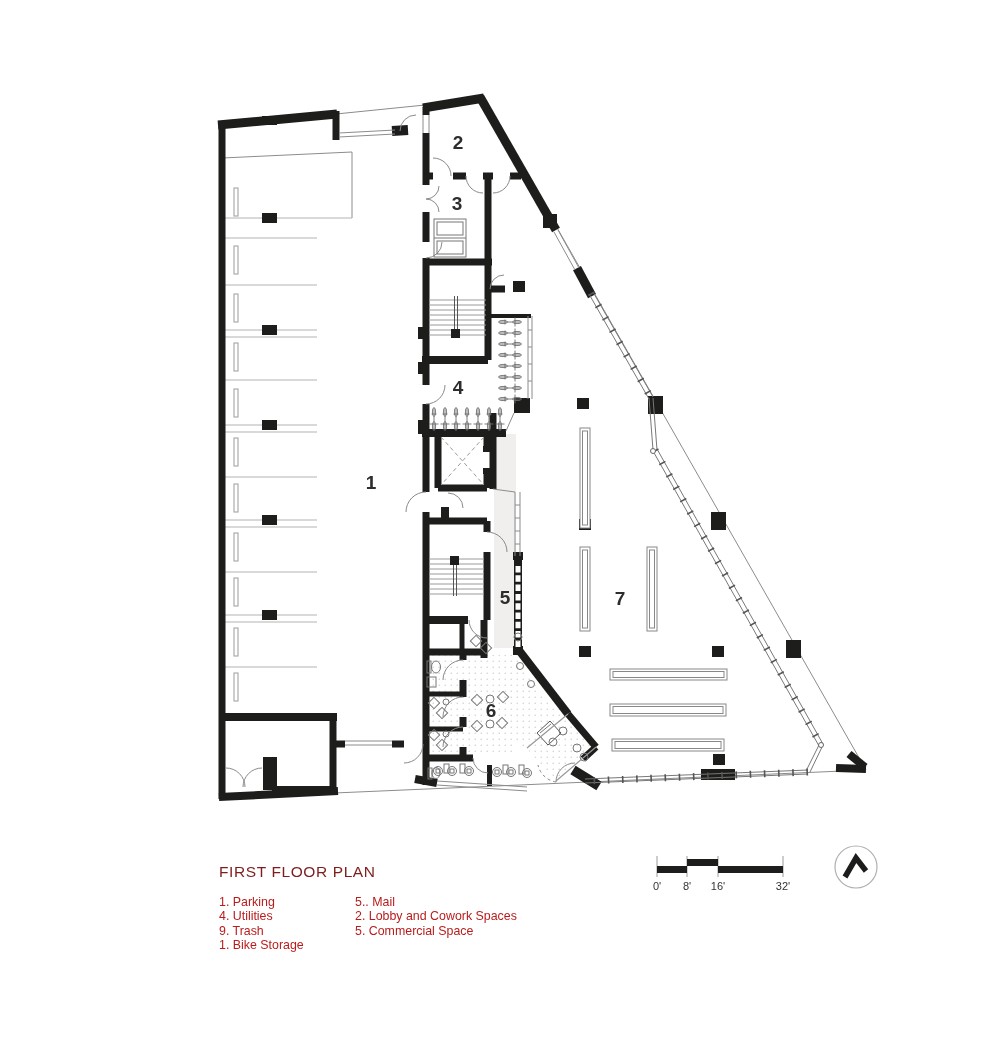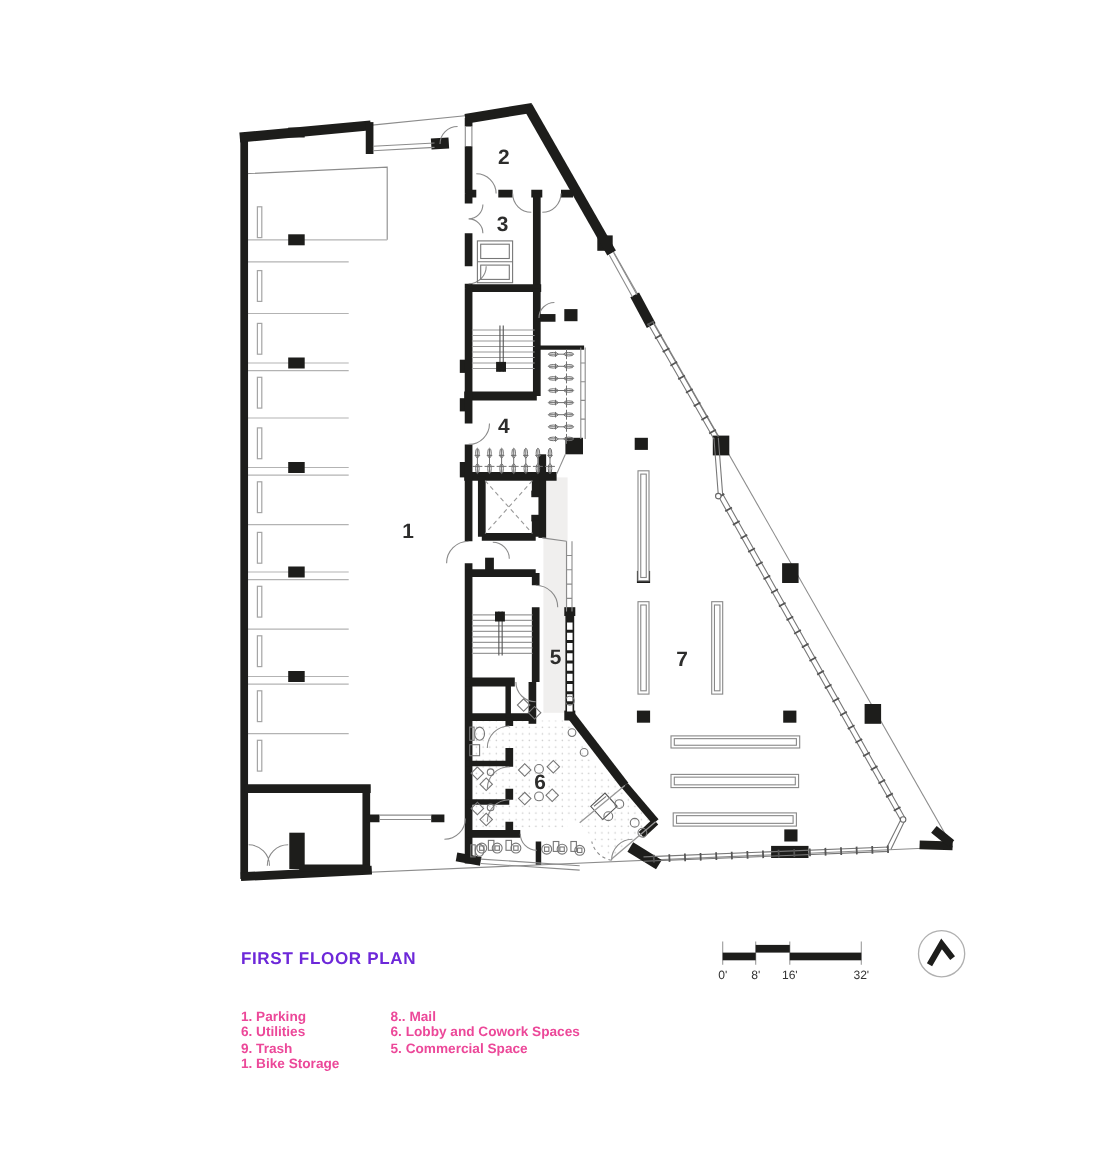--- a/index.html
+++ b/index.html
@@ -6,8 +6,8 @@
   .sheet{position:relative;width:1000px;height:1050px;background:#ffffff;overflow:hidden;
          font-family:"Liberation Sans",sans-serif;}
   .sheet svg{position:absolute;left:0;top:0;}
-  .title{position:absolute;left:219px;top:863px;font-size:15.5px;font-weight:bold;
-         letter-spacing:.6px;color:#6d28d9;}
+  .title{position:absolute;left:219px;top:863px;font-size:15.5px;font-weight:normal;
+         letter-spacing:.6px;color:#7f1d1d;}
   .legend{position:absolute;top:917px;color:#ec4899;font-size:12.4px;line-height:14.4px;font-weight:bold;}
   .legend.c1{left:219px;}
   .legend.c2{left:355px;}

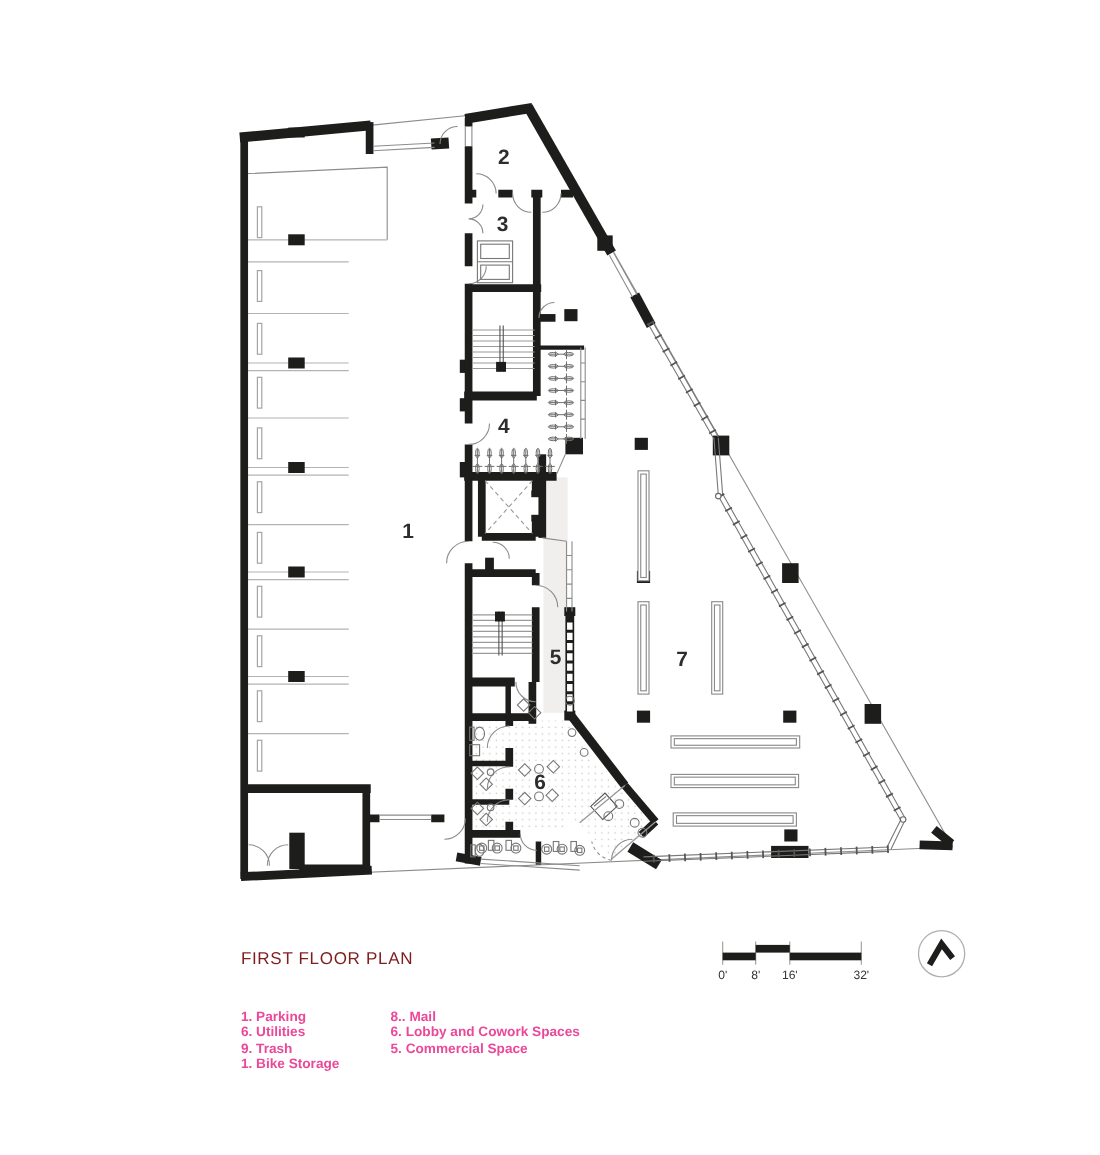--- a/index.html
+++ b/index.html
@@ -8,7 +8,7 @@
   .sheet svg{position:absolute;left:0;top:0;}
   .title{position:absolute;left:219px;top:863px;font-size:15.5px;font-weight:normal;
          letter-spacing:.6px;color:#7f1d1d;}
-  .legend{position:absolute;top:917px;color:#ec4899;font-size:12.4px;line-height:14.4px;font-weight:bold;}
+  .legend{position:absolute;top:895px;color:#b91c1c;font-size:12.4px;line-height:14.4px;}
   .legend.c1{left:219px;}
   .legend.c2{left:355px;}
   text{font-family:"Liberation Sans",sans-serif;}

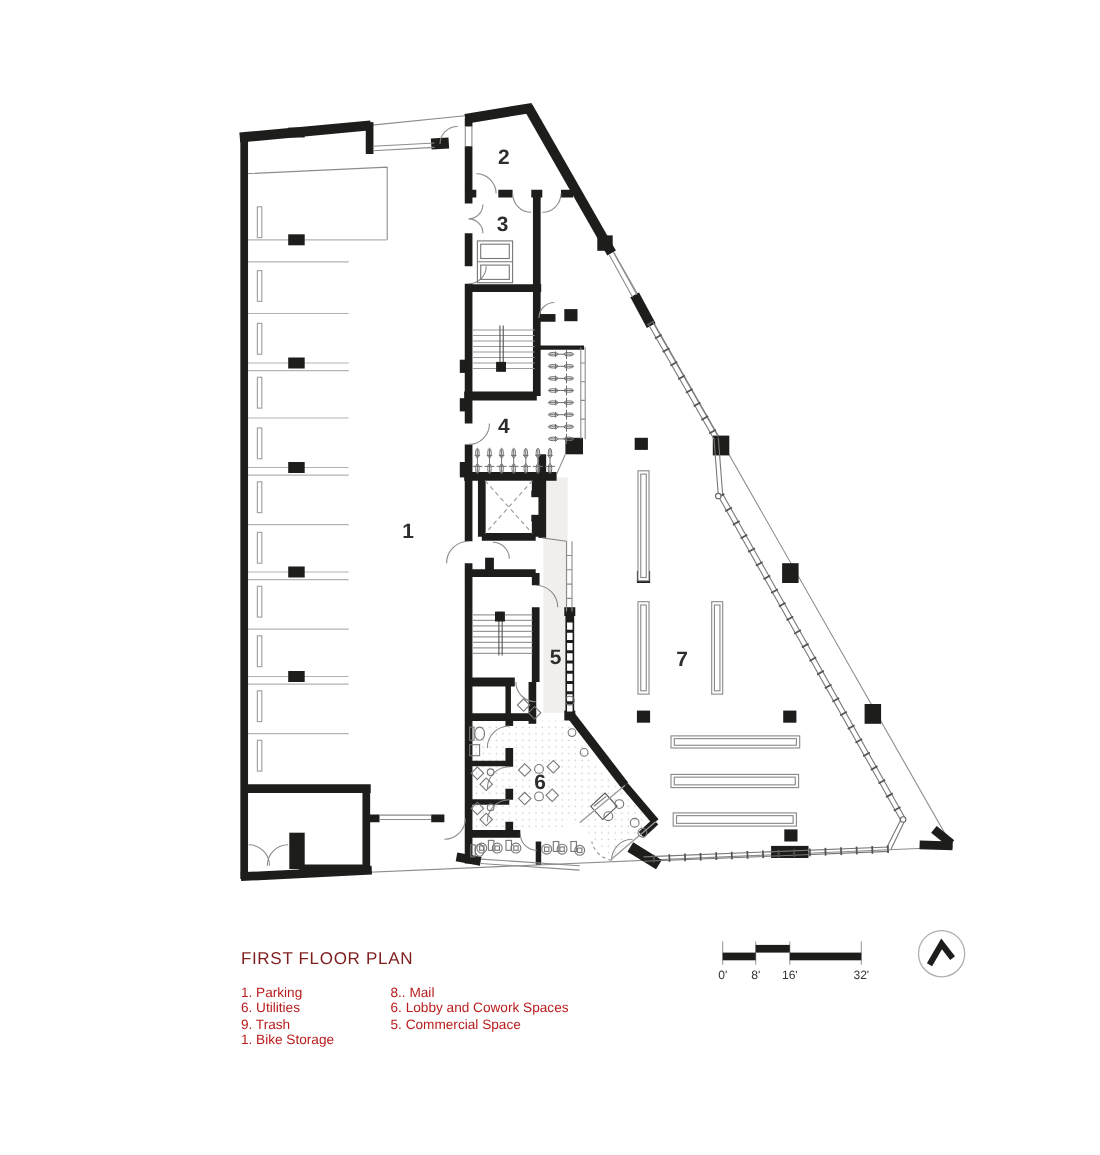--- a/index.html
+++ b/index.html
@@ -367,7 +367,7 @@
   <div>1. Bike Storage</div>
 </div>
 <div class="legend c2">
-  <div>8.. Mail</div>
+  <div>5.. Mail</div>
   <div>6. Lobby and Cowork Spaces</div>
   <div>5. Commercial Space</div>
 </div>

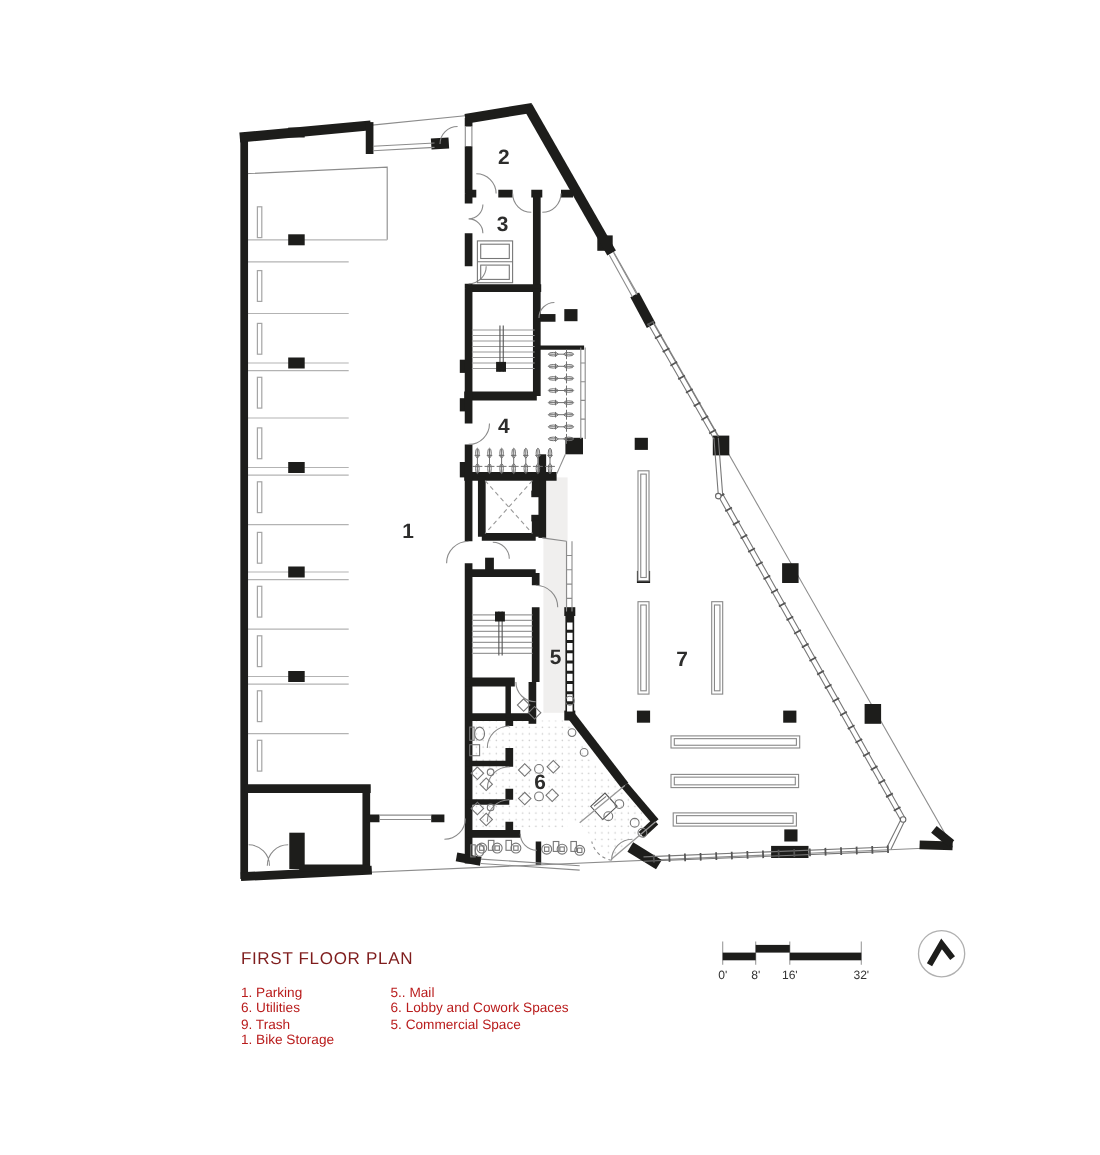--- a/index.html
+++ b/index.html
@@ -362,7 +362,7 @@
 
 <div class="legend c1">
   <div>1. Parking</div>
-  <div>6. Utilities</div>
+  <div>4. Utilities</div>
   <div>9. Trash</div>
   <div>1. Bike Storage</div>
 </div>

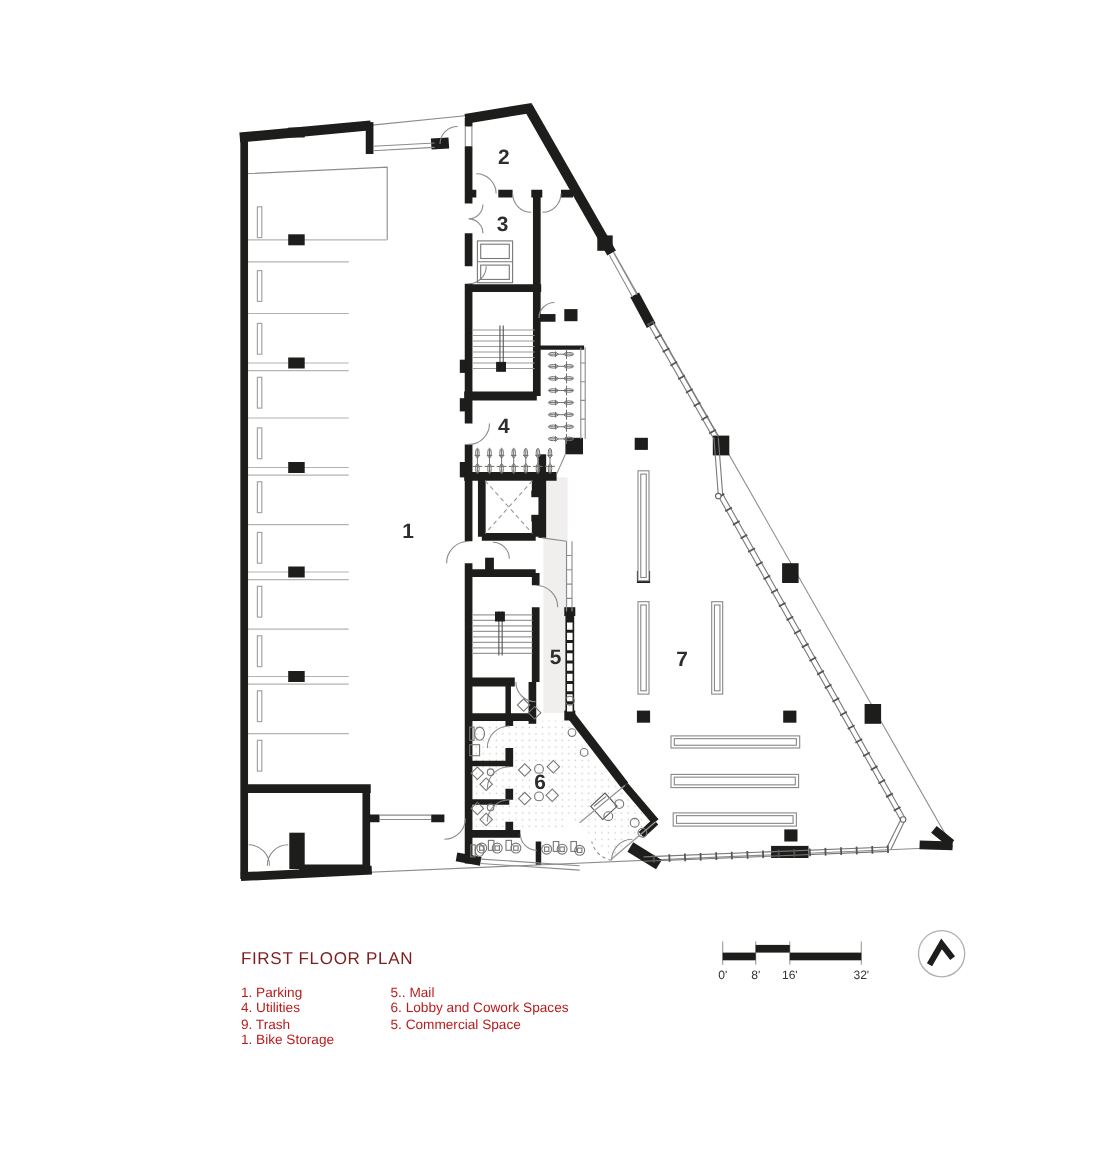--- a/index.html
+++ b/index.html
@@ -368,7 +368,7 @@
 </div>
 <div class="legend c2">
   <div>5.. Mail</div>
-  <div>6. Lobby and Cowork Spaces</div>
+  <div>2. Lobby and Cowork Spaces</div>
   <div>5. Commercial Space</div>
 </div>
 </div>

